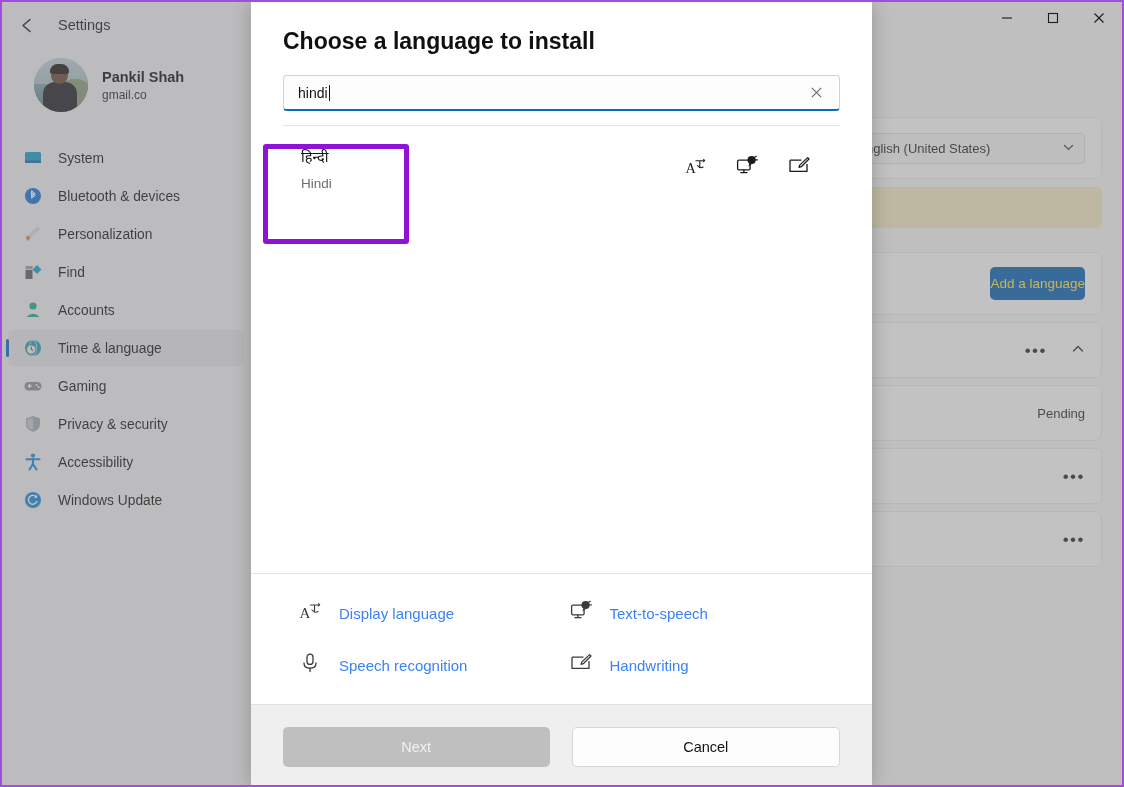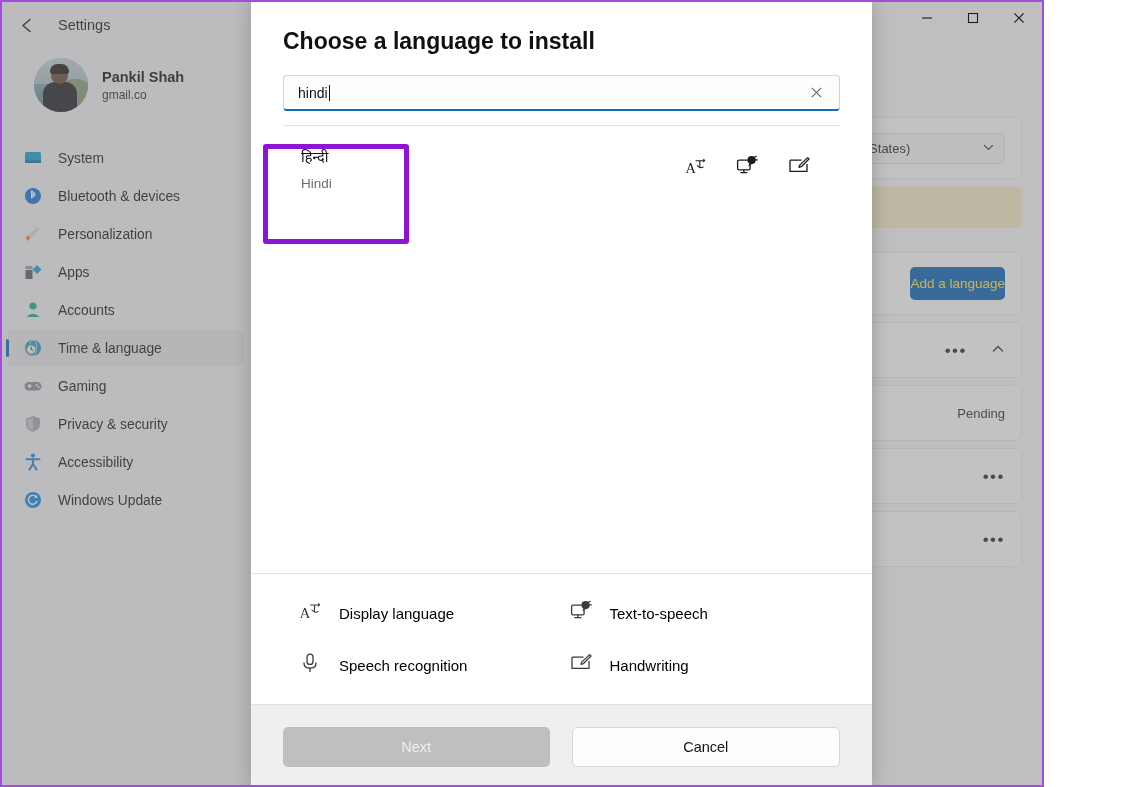--- a/index.html
+++ b/index.html
@@ -11,7 +11,7 @@
   }
   #root {
     position: relative;
-    width: 1044px; height: 787px;
+    width: 1124px; height: 787px;
     background: #f3f3f3;
     border: 2px solid #a44ce0;
     overflow: hidden;

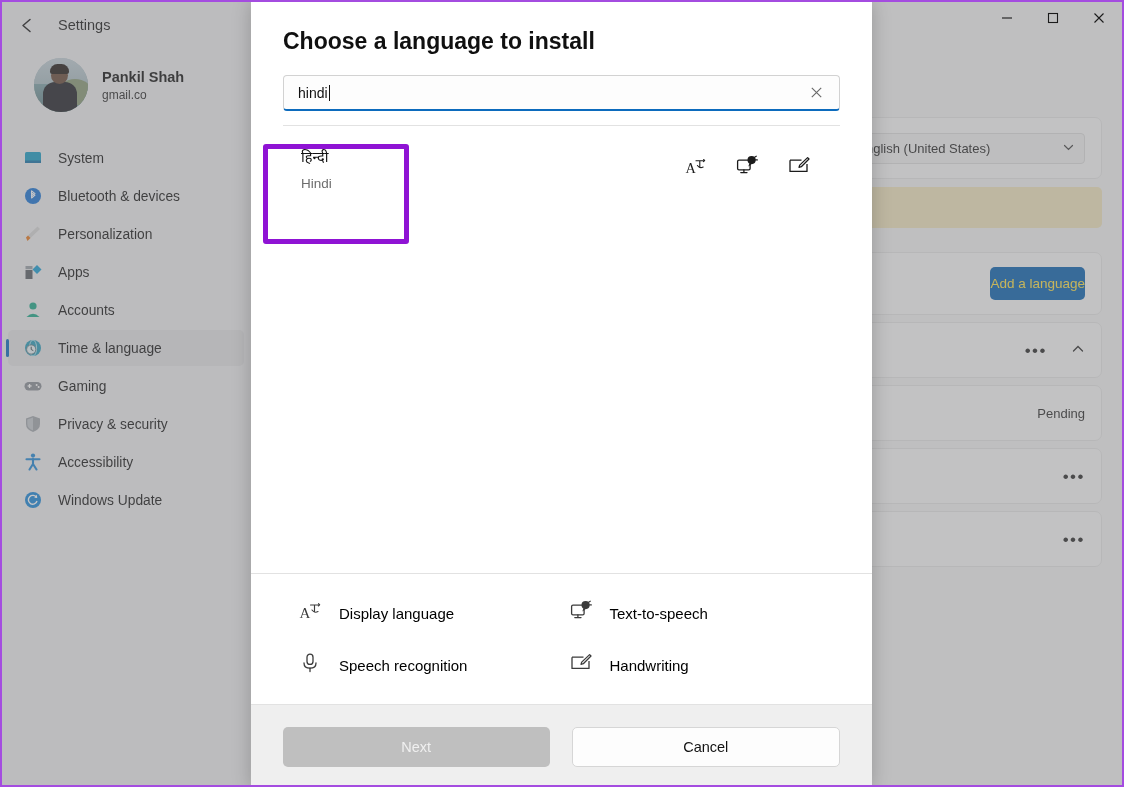--- a/index.html
+++ b/index.html
@@ -319,7 +319,7 @@
                 <path d="M14 3 L18.5 7.5 L14 12 L9.5 7.5 Z" fill="#1a9fd4"></path>
               </svg>
           </span>
-          <span>Apps</span>
+          <span>Find</span>
         </div>
         <div class="nav-item">
           <span class="nav-ico">

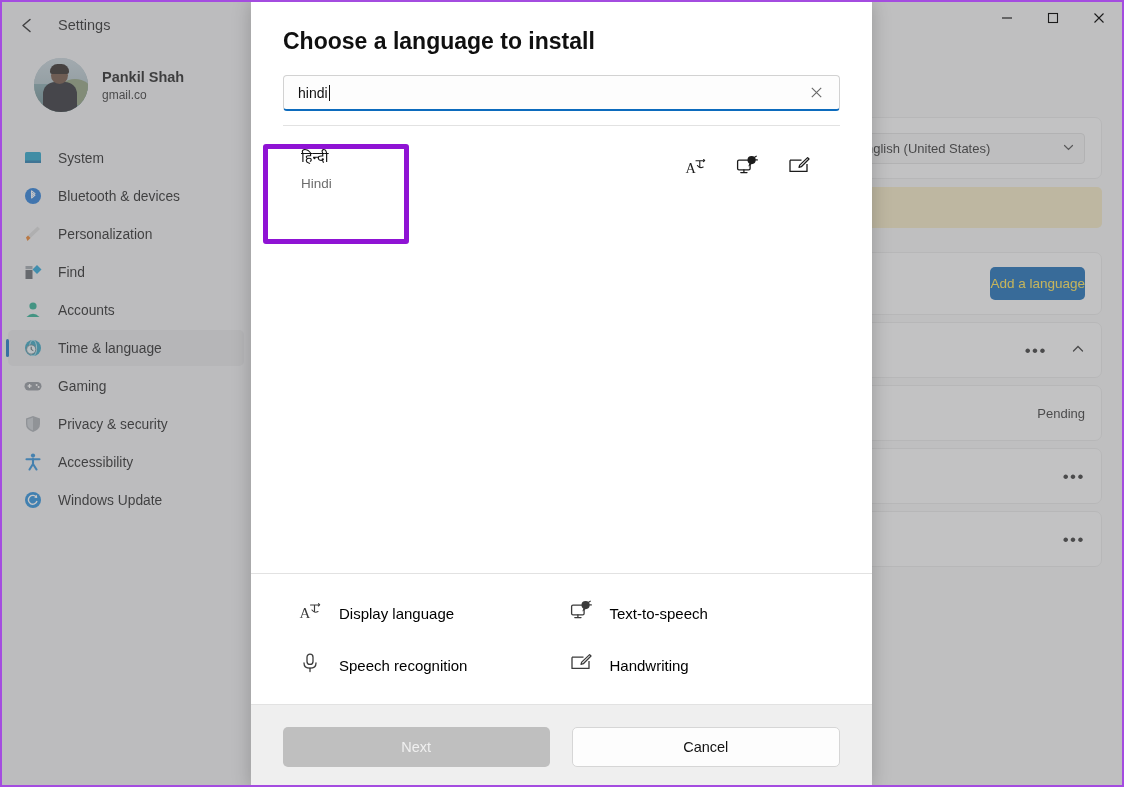--- a/index.html
+++ b/index.html
@@ -227,7 +227,7 @@
     row-gap: 26px;
   }
   .legend-item { display: flex; align-items: center; gap: 18px; }
-  .legend-text { font-size: 15px; color: #000000; }
+  .legend-text { font-size: 15px; color: #3b82f6; }
 
   .dlg-footer {
     background: #efefef;

